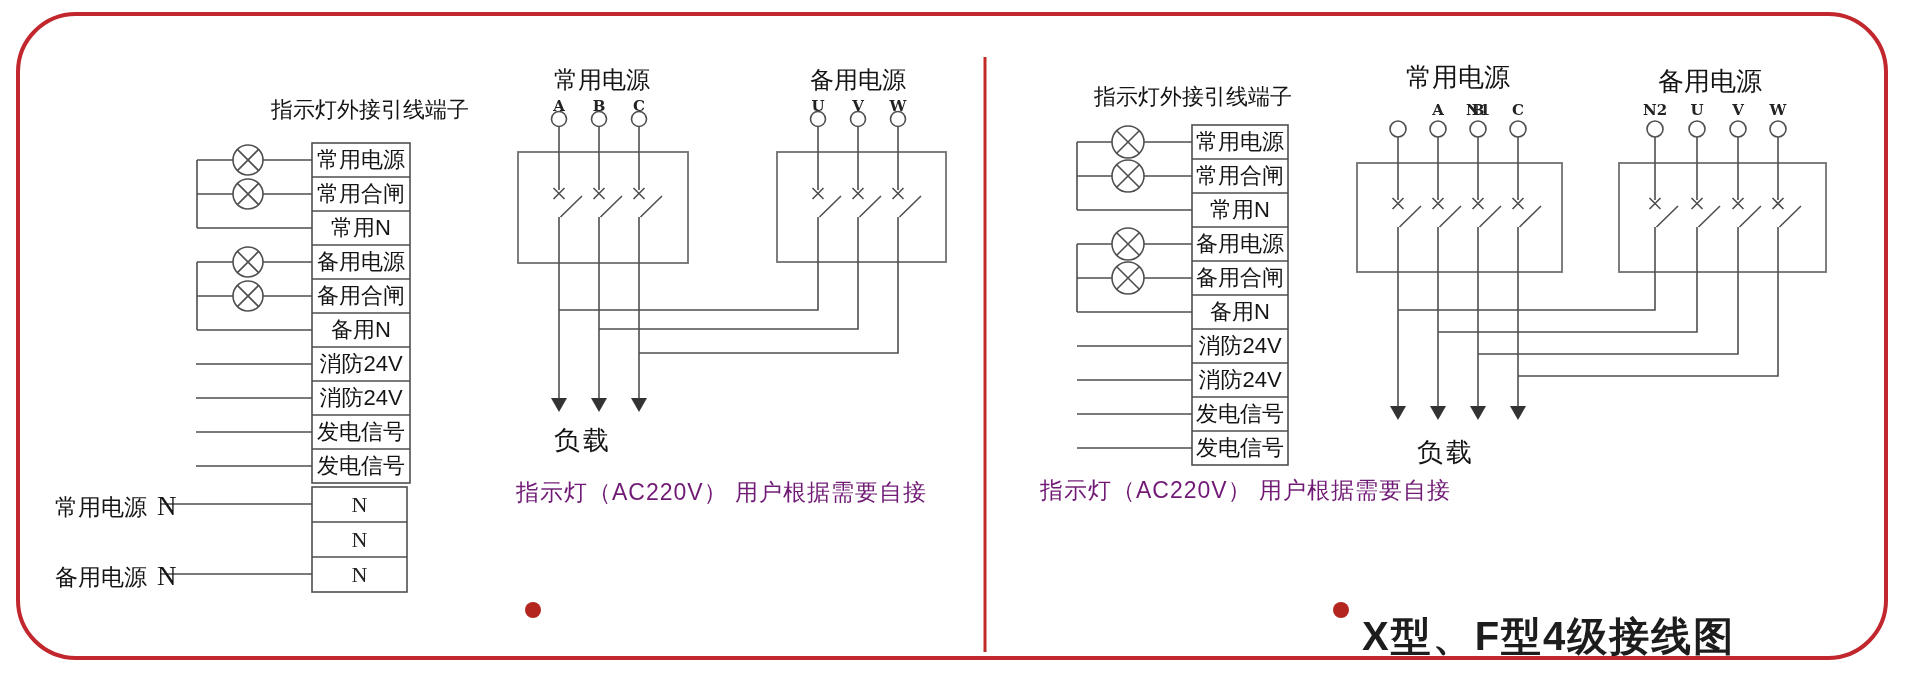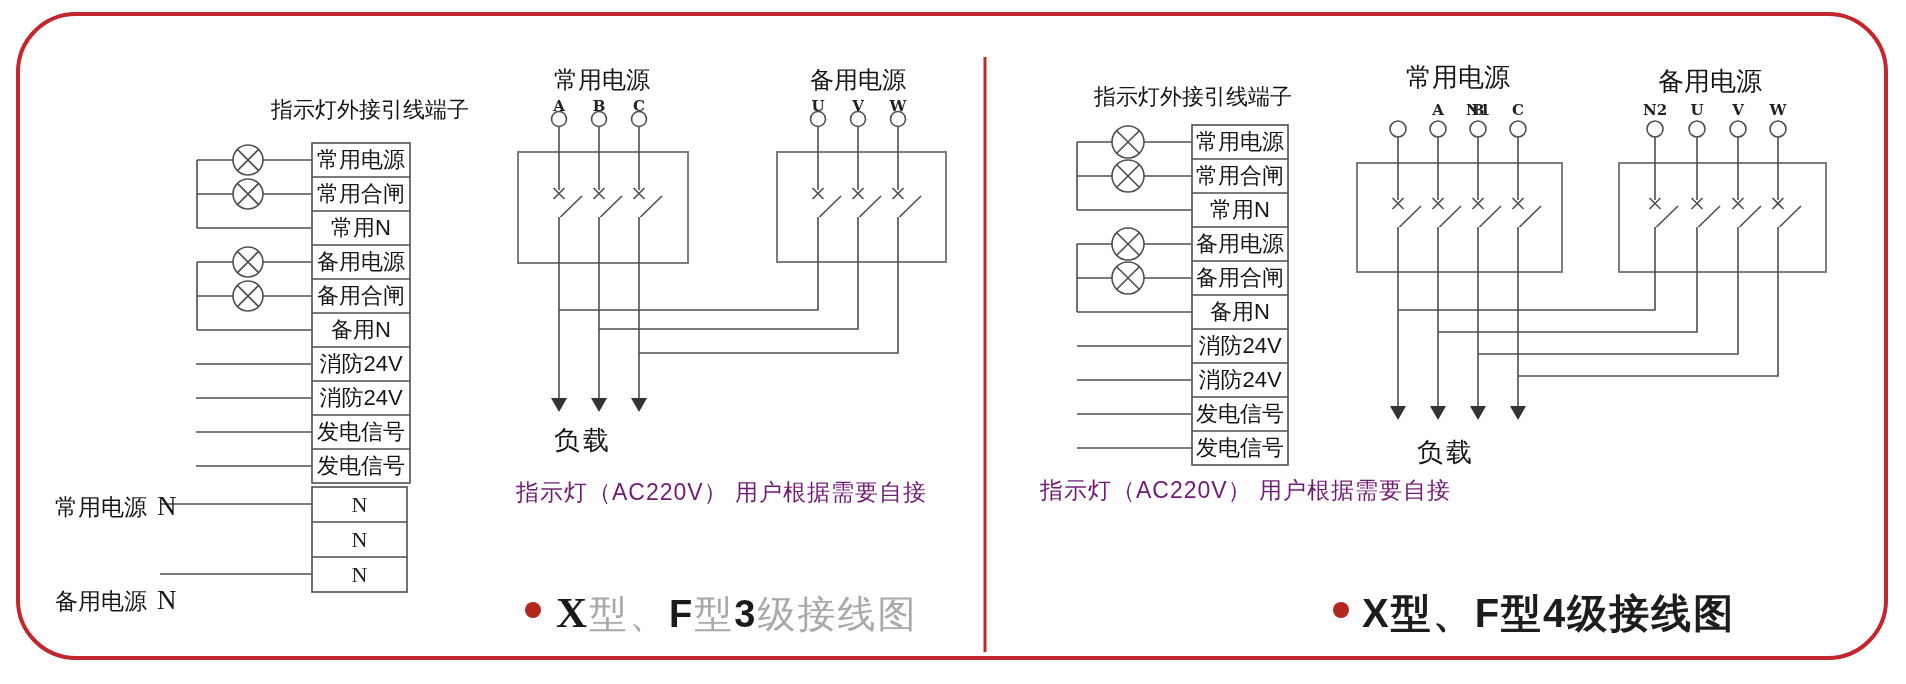--- a/index.html
+++ b/index.html
@@ -171,7 +171,7 @@
   <div class="nrow" style="left:312px;top:557px;">N</div>
 
   <div class="sidelabel" style="left:55px;top:491px;"><span>常用电源</span><span class="sn">N</span></div>
-  <div class="sidelabel" style="left:55px;top:561px;margin-top:24px;"><span>备用电源</span><span class="sn">N</span></div>
+  <div class="sidelabel" style="left:55px;top:561px;"><span>备用电源</span><span class="sn">N</span></div>
 
   <div class="grouptitle" style="left:522px;top:64px;">常用电源</div>
   <div class="grouptitle" style="left:778px;top:64px;">备用电源</div>

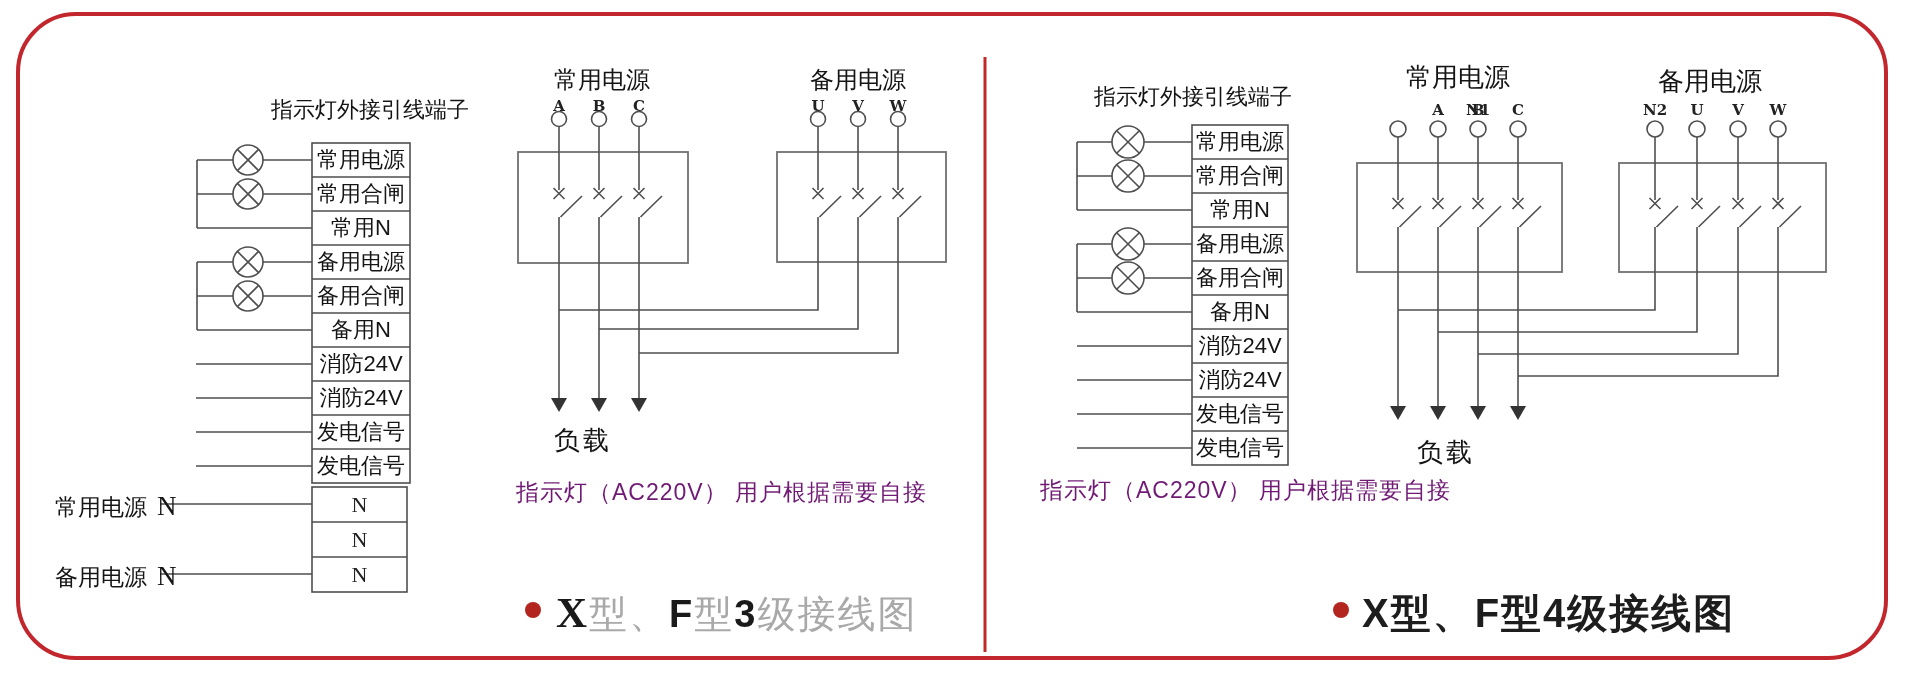--- a/index.html
+++ b/index.html
@@ -187,7 +187,6 @@
   <div class="note" style="left:516px;top:477px;">指示灯（AC220V） 用户根据需要自接</div>
 
   <div class="bullet" style="left:525px;top:602px;"></div>
-  <div class="cap" style="left:556px;top:588px;"><span class="sA">X</span><span class="sL">型、</span><span class="sD">F</span><span class="sL">型</span><span class="sD">3</span><span class="sL">级接线图</span></div>
 
   <div class="termtitle" style="left:1033px;top:82px;">指示灯外接引线端子</div>
 

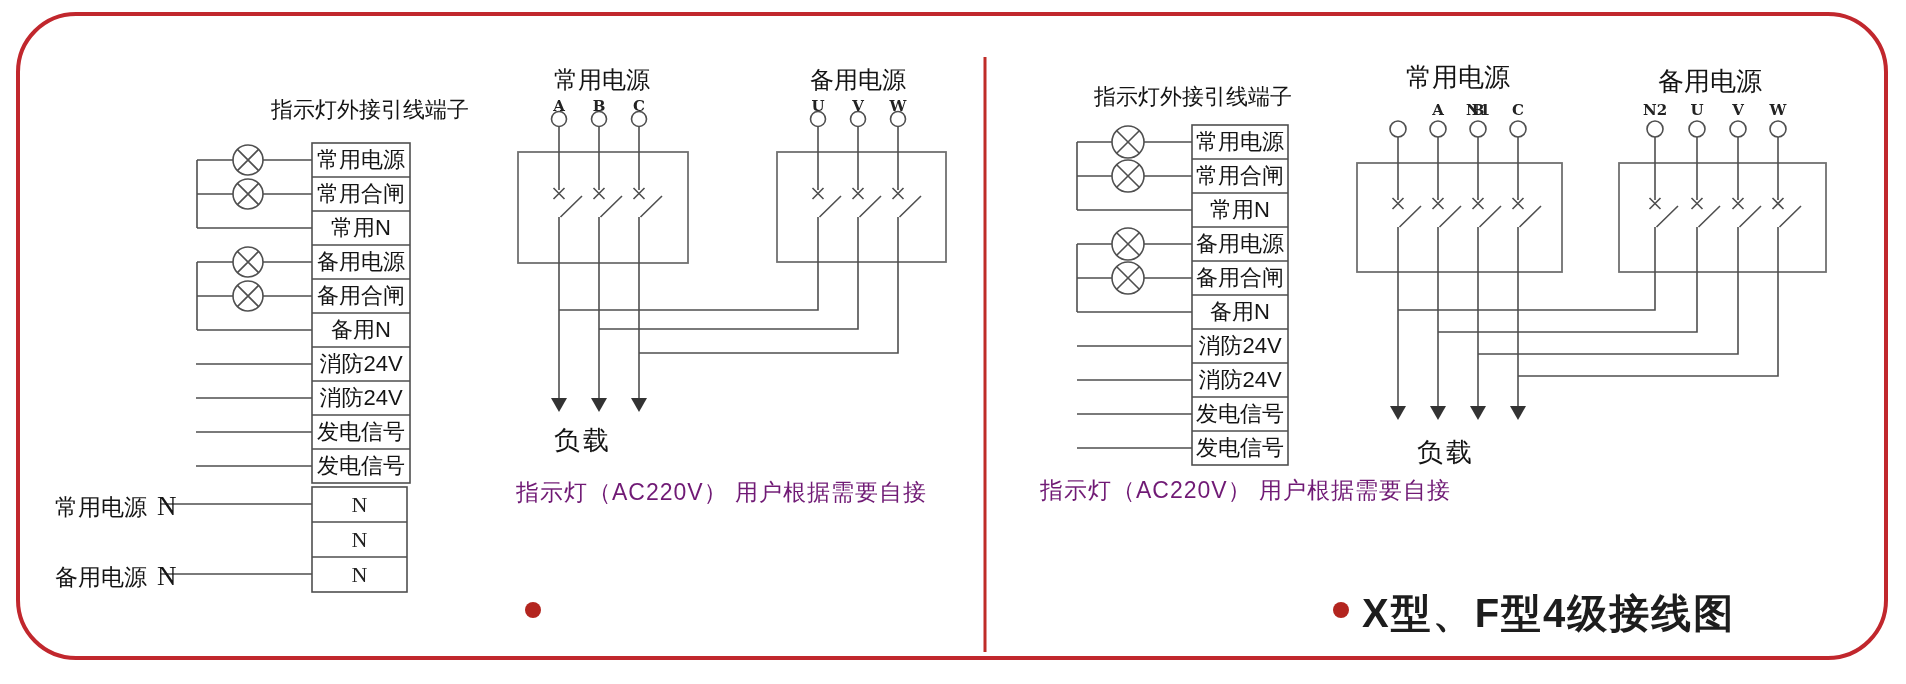--- a/index.html
+++ b/index.html
@@ -24,7 +24,7 @@
   .cap .sA{font-family:"Liberation Serif",serif;font-size:43px;font-weight:600;color:#1a1a1a;}
   .cap .sL{font-weight:400;color:#a9a9a9;}
   .cap .sD{font-weight:bold;color:#1a1a1a;}
-  .capR{position:absolute;font-size:40px;font-weight:bold;color:#1d1d1d;letter-spacing:2px;}
+  .capR{position:absolute;font-size:40px;font-weight:bold;color:#1d1d1d;letter-spacing:2px;margin-top:23px;}
 </style>
 </head>
 <body>

